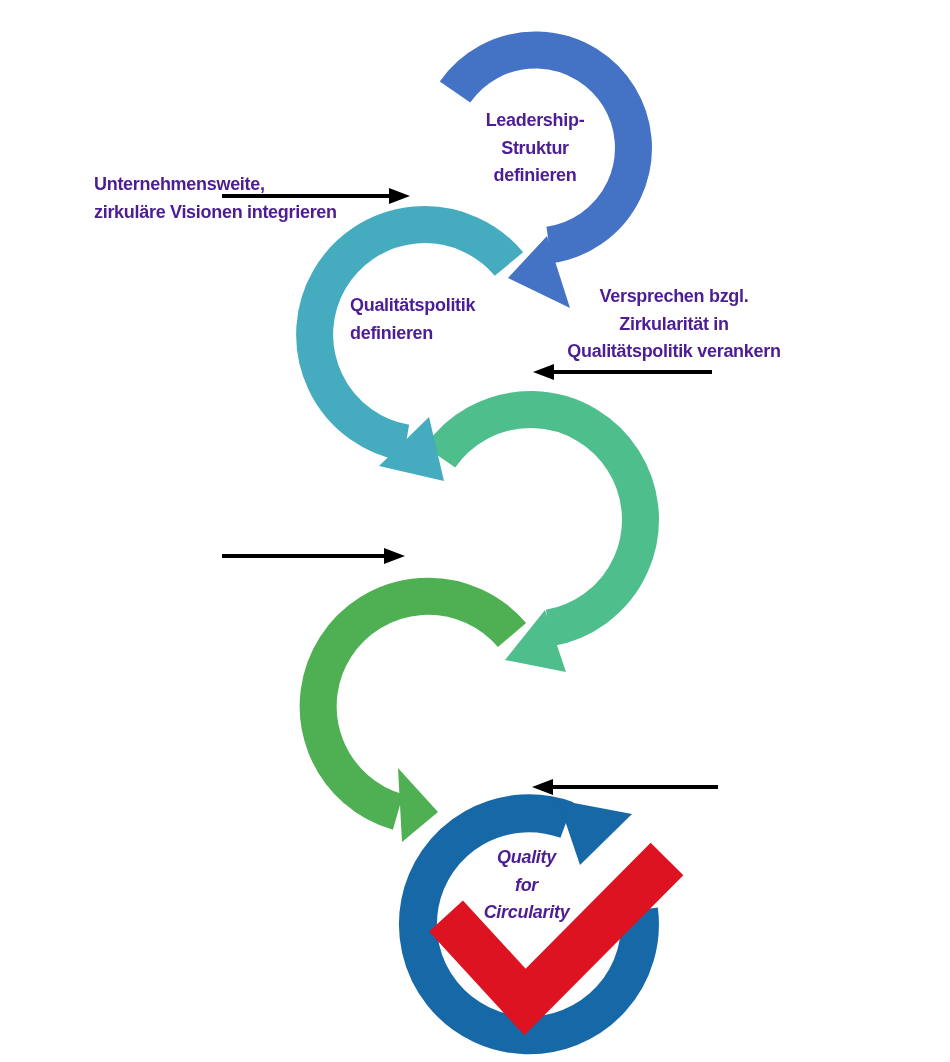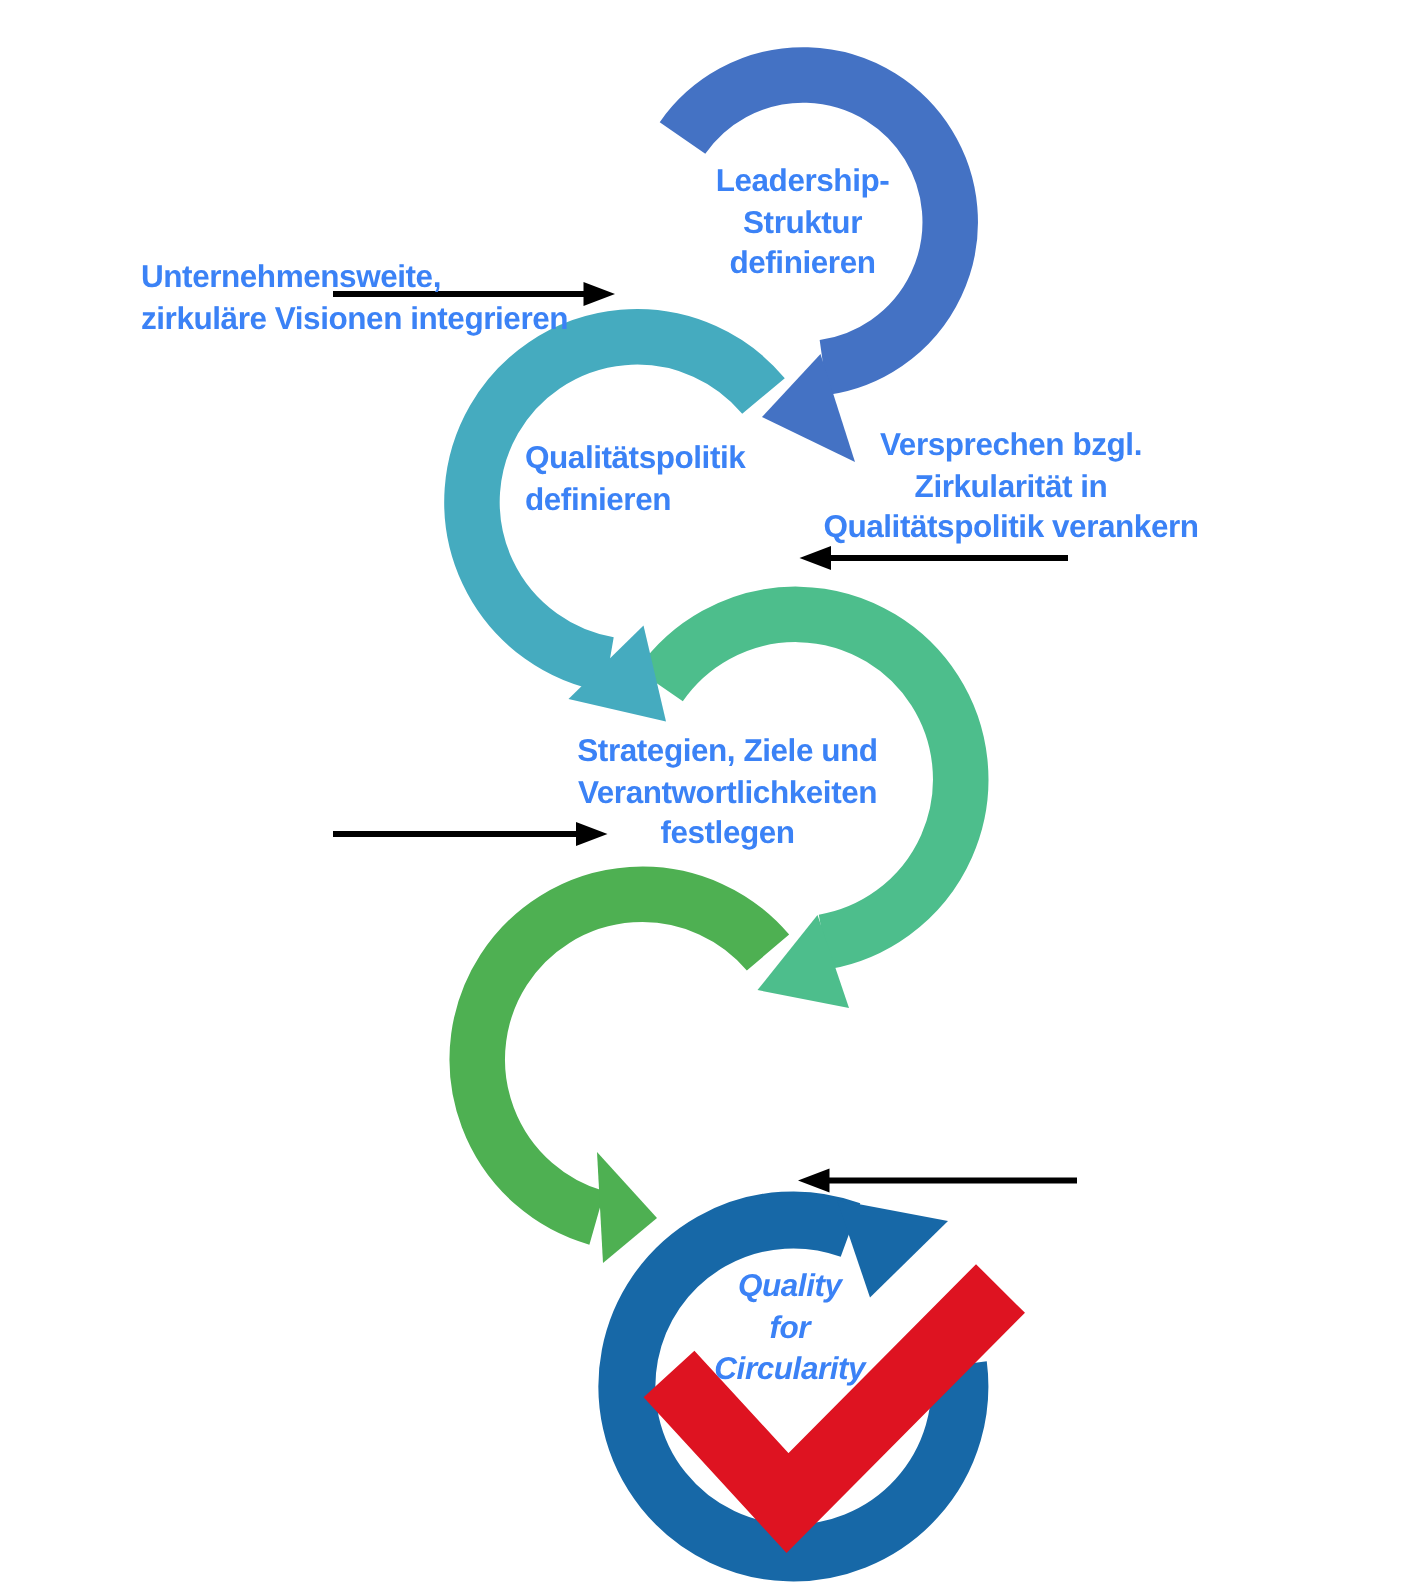--- a/index.html
+++ b/index.html
@@ -9,8 +9,8 @@
   .label{
     position:absolute;
     white-space:pre-line;
-    color:#3b82f6;
-    font-size:21px;
+    color:#4c1d95;
+    font-size:18px;
     line-height:27.5px;
     font-weight:600;
     letter-spacing:-0.3px;

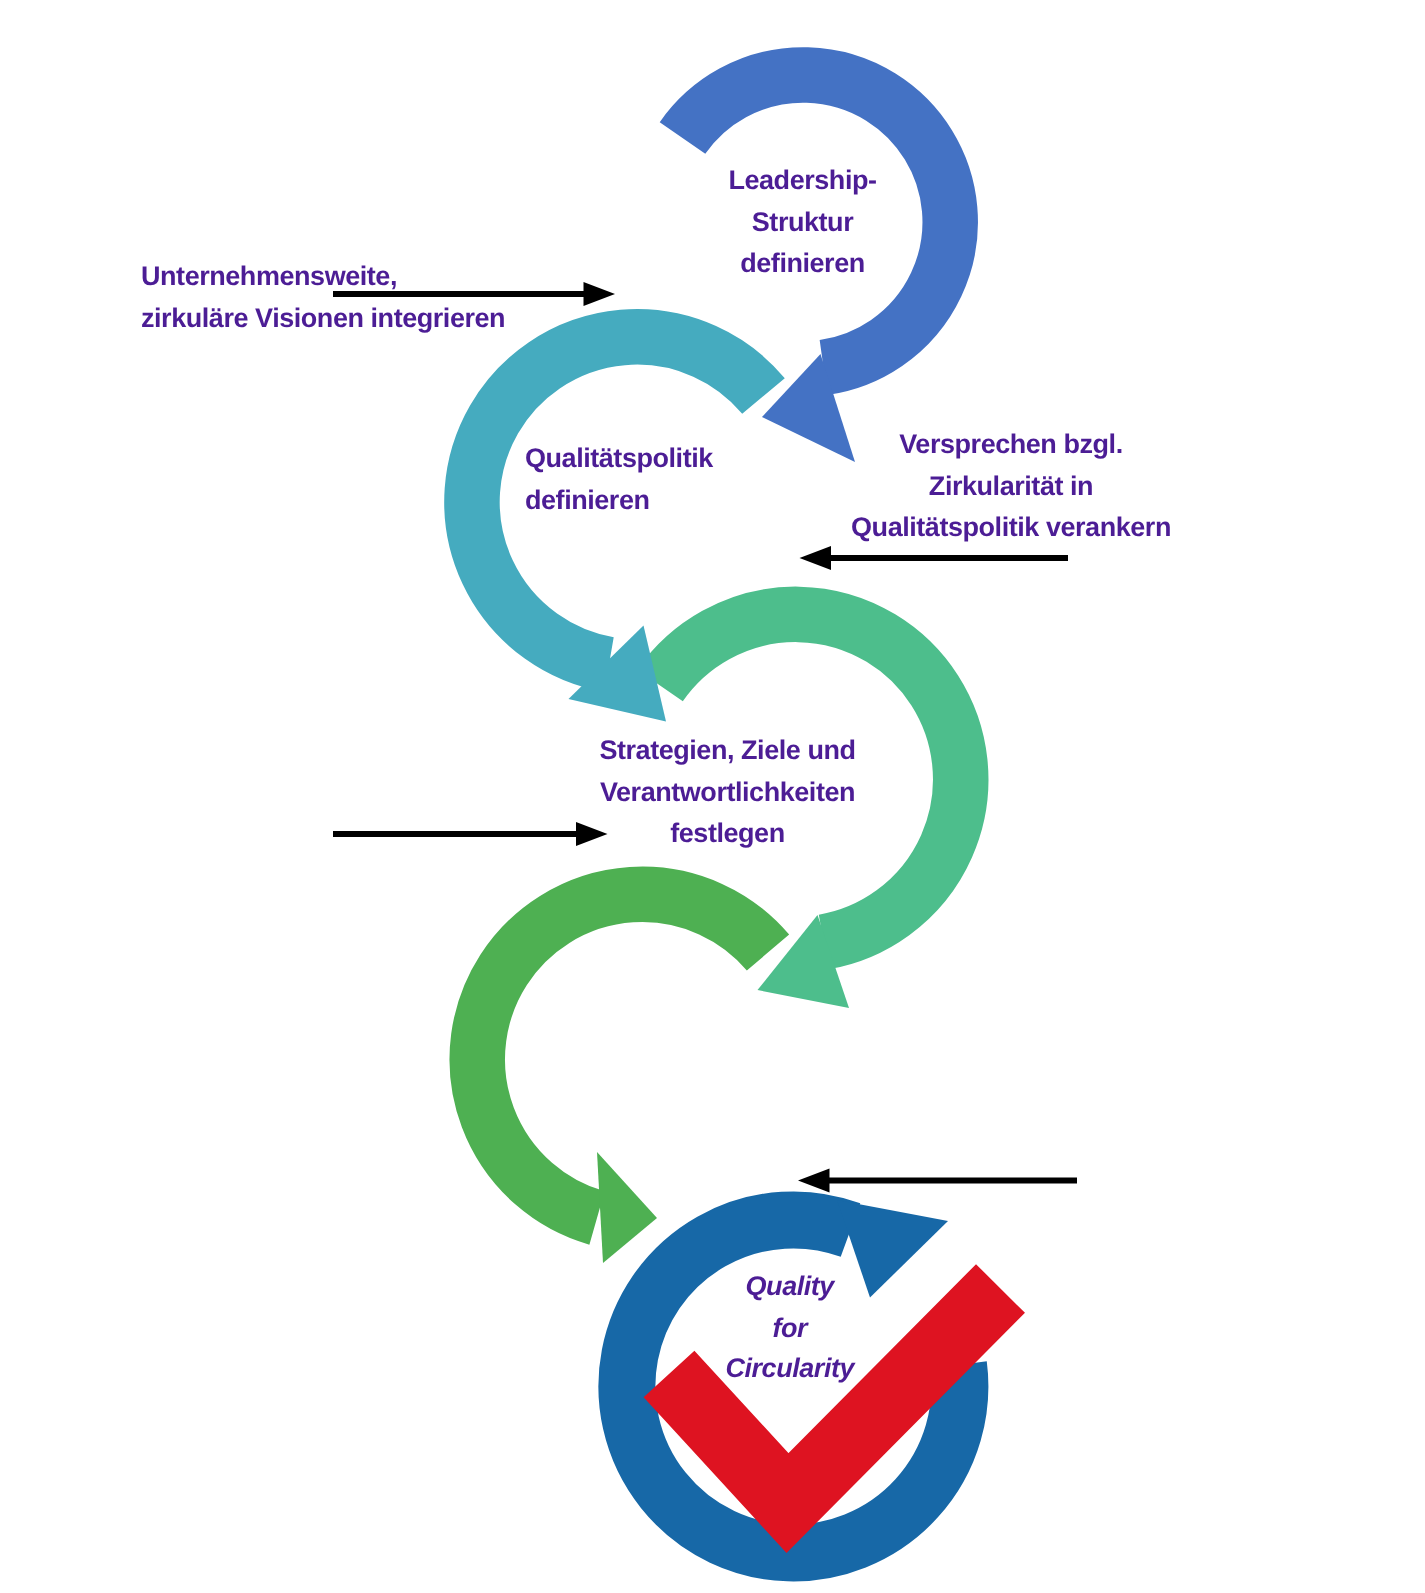--- a/index.html
+++ b/index.html
@@ -77,9 +77,6 @@
 definieren</div>
   <div class="label step-label-2 align-left">Qualitätspolitik
 definieren</div>
-  <div class="label step-label-3 align-right">Strategien, Ziele und
-Verantwortlichkeiten
-festlegen</div>
   <div class="label step-label-5 align-center">Quality
 for
 Circularity</div>

